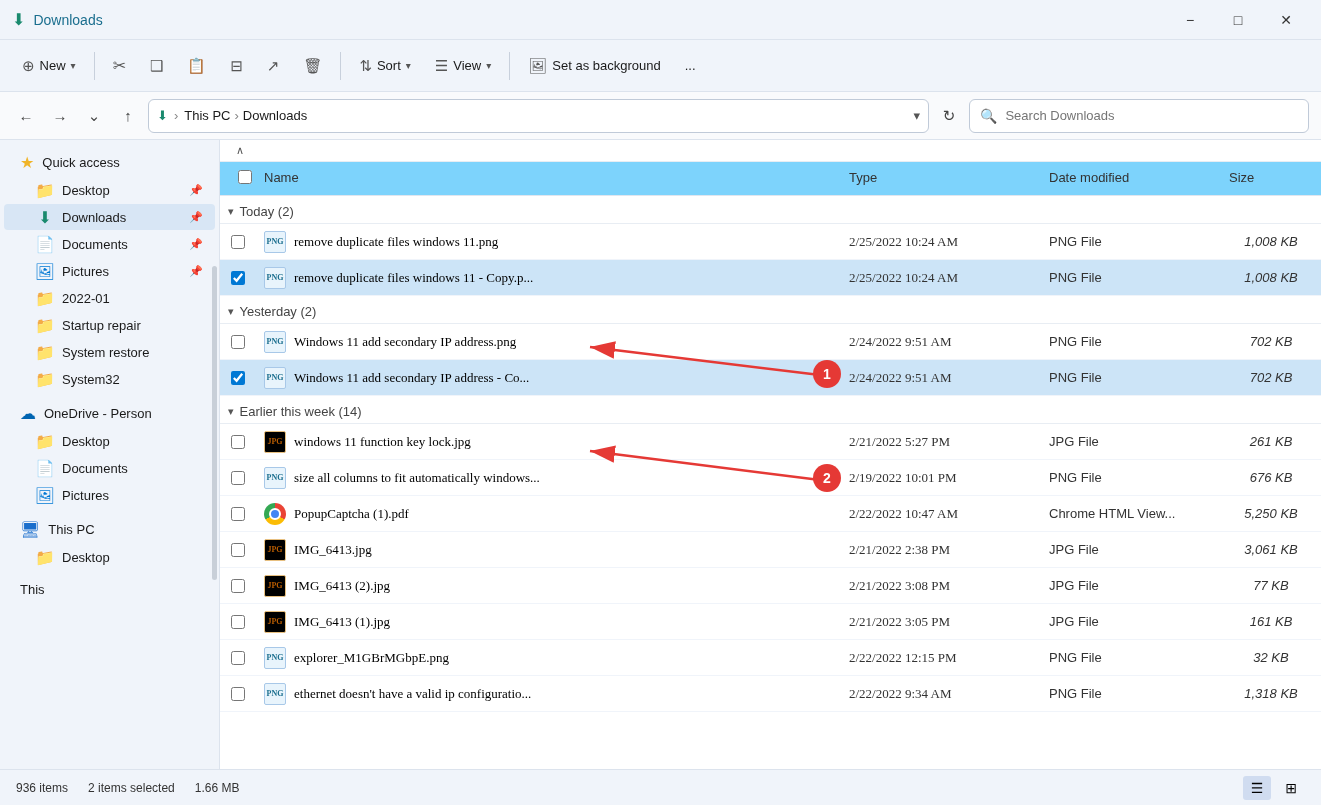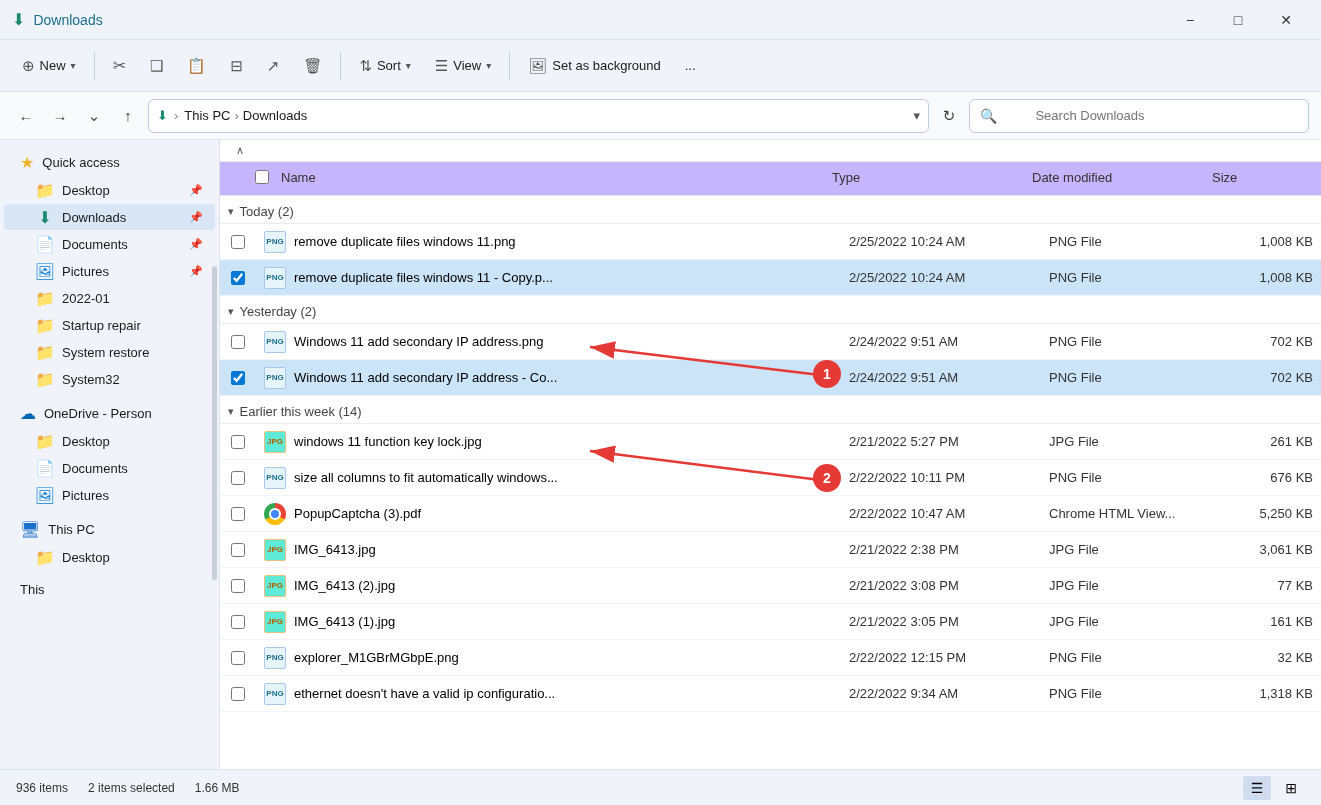--- a/index.html
+++ b/index.html
@@ -67,7 +67,7 @@
       background: white; border: 1px solid #c0cad8; border-radius: 6px;
       padding: 4px 10px; gap: 8px;
     }
-    .search-bar input { border: none; outline: none; font-size: 13px; color: #333; width: 100%; margin-left: 30px; }
+    .search-bar input { border: none; outline: none; font-size: 13px; color: #333; width: 100%; }
     .search-bar .search-icon { color: #888; font-size: 14px; }
 
     

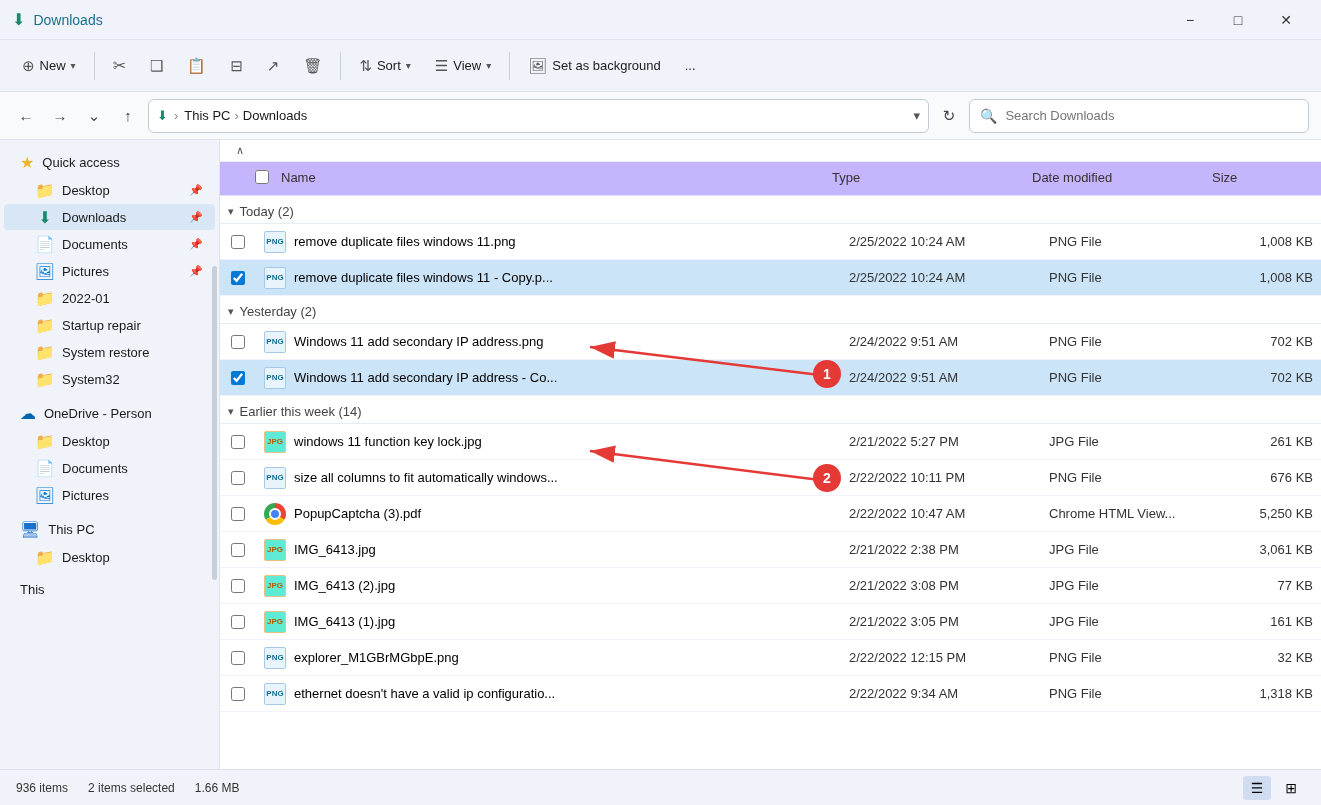--- a/index.html
+++ b/index.html
@@ -109,8 +109,8 @@
       display: grid;
       grid-template-columns: 36px 1fr 200px 180px 100px;
       border-bottom: 1px solid #e0e6ef;
-      padding: 4px 17px;
-      background: #c4b5fd;
+      padding: 4px 0;
+      background: #7dd3fc;
       position: sticky; top: 0; z-index: 1;
     }
     .table-header-cell {

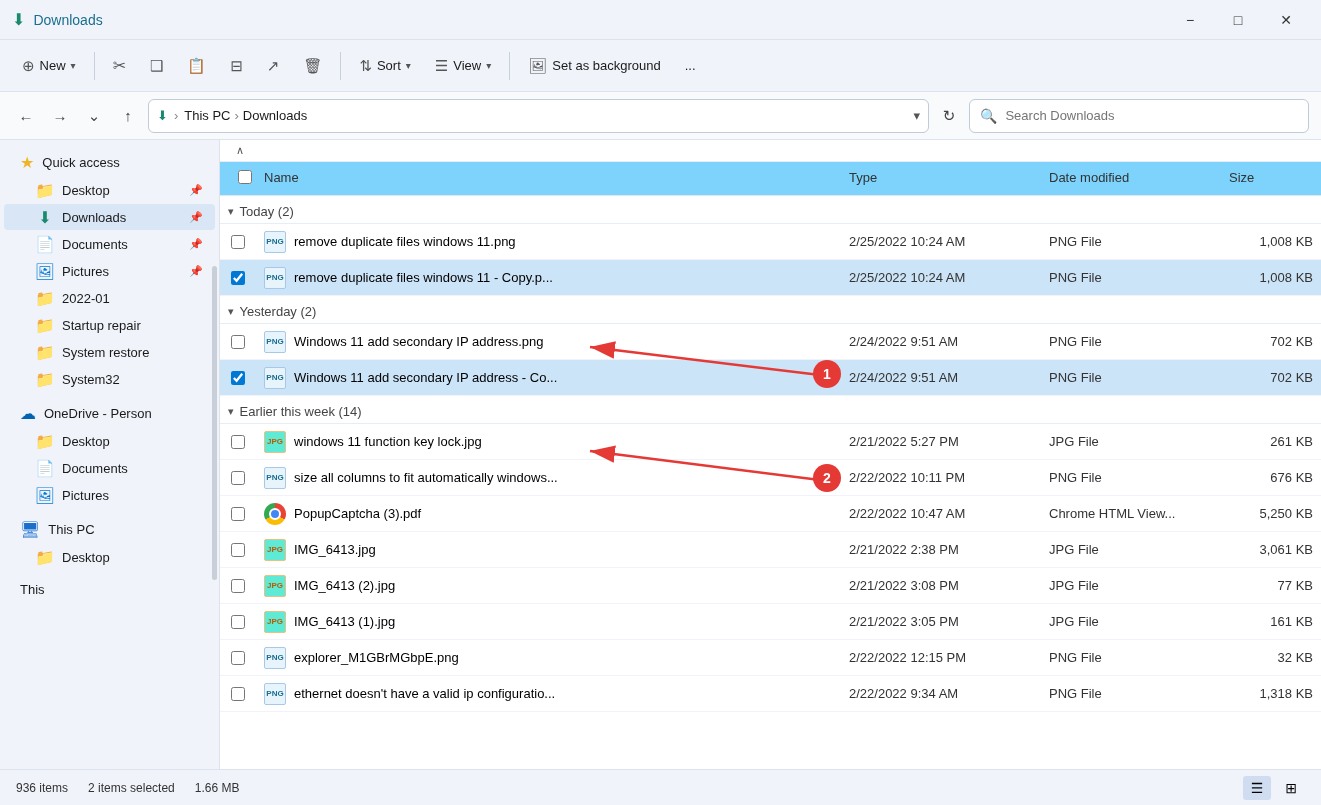--- a/index.html
+++ b/index.html
@@ -137,7 +137,7 @@
     .file-row.selected { background: #cce4f7; }
     .file-row .check-cell { display: flex; align-items: center; justify-content: center; }
     .file-row .check-cell input[type=checkbox] { accent-color: #0078d4; width: 14px; height: 14px; }
-    .file-row .name-cell { display: flex; align-items: center; gap: 8px; padding: 0 8px; font-size: 13px; overflow: hidden; text-overflow: ellipsis; white-space: nowrap; }
+    .file-row .name-cell { display: flex; align-items: center; gap: 8px; padding: 0 8px; font-size: 13px; overflow: hidden; text-overflow: ellipsis; white-space: nowrap; font-family: Liberation Serif, serif; }
     .file-row .date-cell { padding: 0 8px; font-size: 13px; color: #333; }
     .file-row .type-cell { padding: 0 8px; font-size: 13px; color: #333; }
     .file-row .size-cell { padding: 0 8px; font-size: 13px; color: #333; text-align: right; }

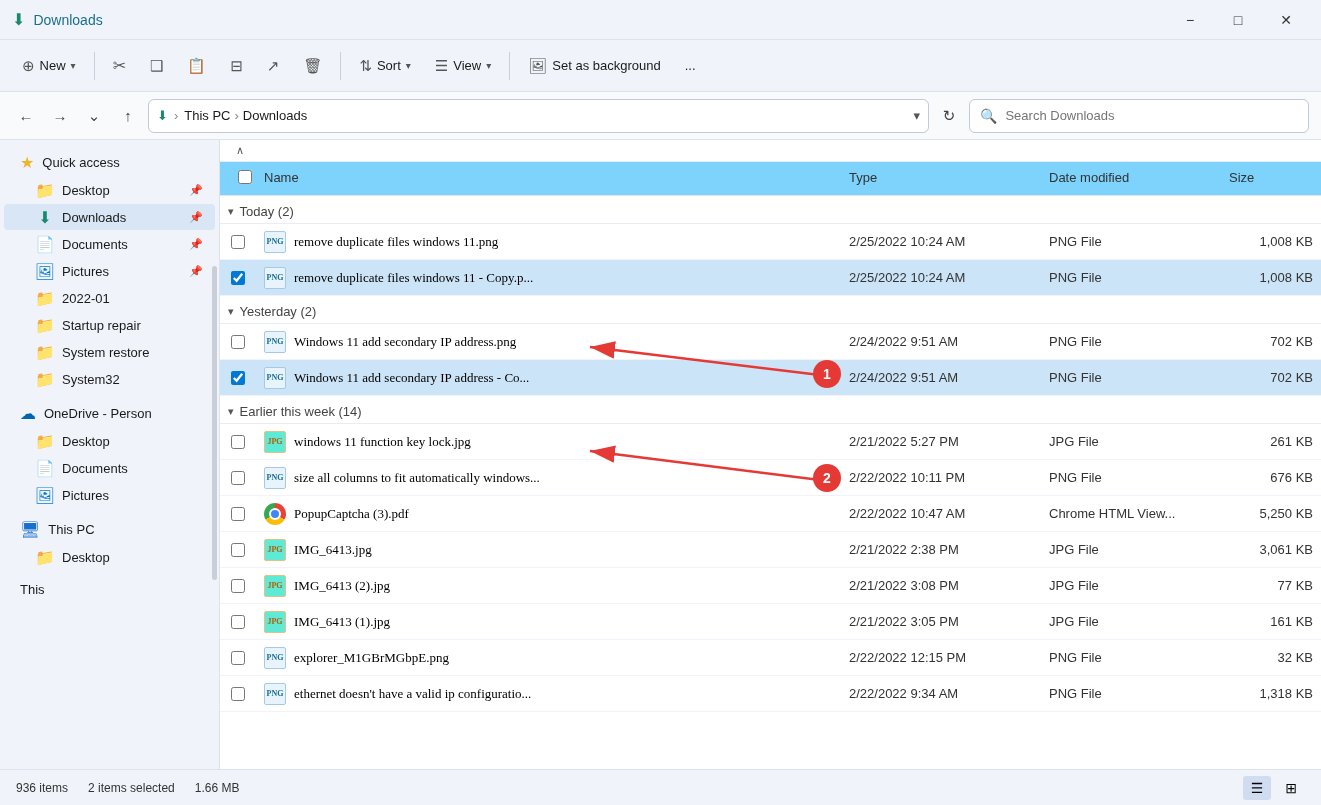--- a/index.html
+++ b/index.html
@@ -138,7 +138,7 @@
     .file-row .check-cell { display: flex; align-items: center; justify-content: center; }
     .file-row .check-cell input[type=checkbox] { accent-color: #0078d4; width: 14px; height: 14px; }
     .file-row .name-cell { display: flex; align-items: center; gap: 8px; padding: 0 8px; font-size: 13px; overflow: hidden; text-overflow: ellipsis; white-space: nowrap; font-family: Liberation Serif, serif; }
-    .file-row .date-cell { padding: 0 8px; font-size: 13px; color: #333; }
+    .file-row .date-cell { padding: 0 8px; font-size: 13px; color: #333; font-family: Liberation Serif, serif; }
     .file-row .type-cell { padding: 0 8px; font-size: 13px; color: #333; }
     .file-row .size-cell { padding: 0 8px; font-size: 13px; color: #333; text-align: right; }
 

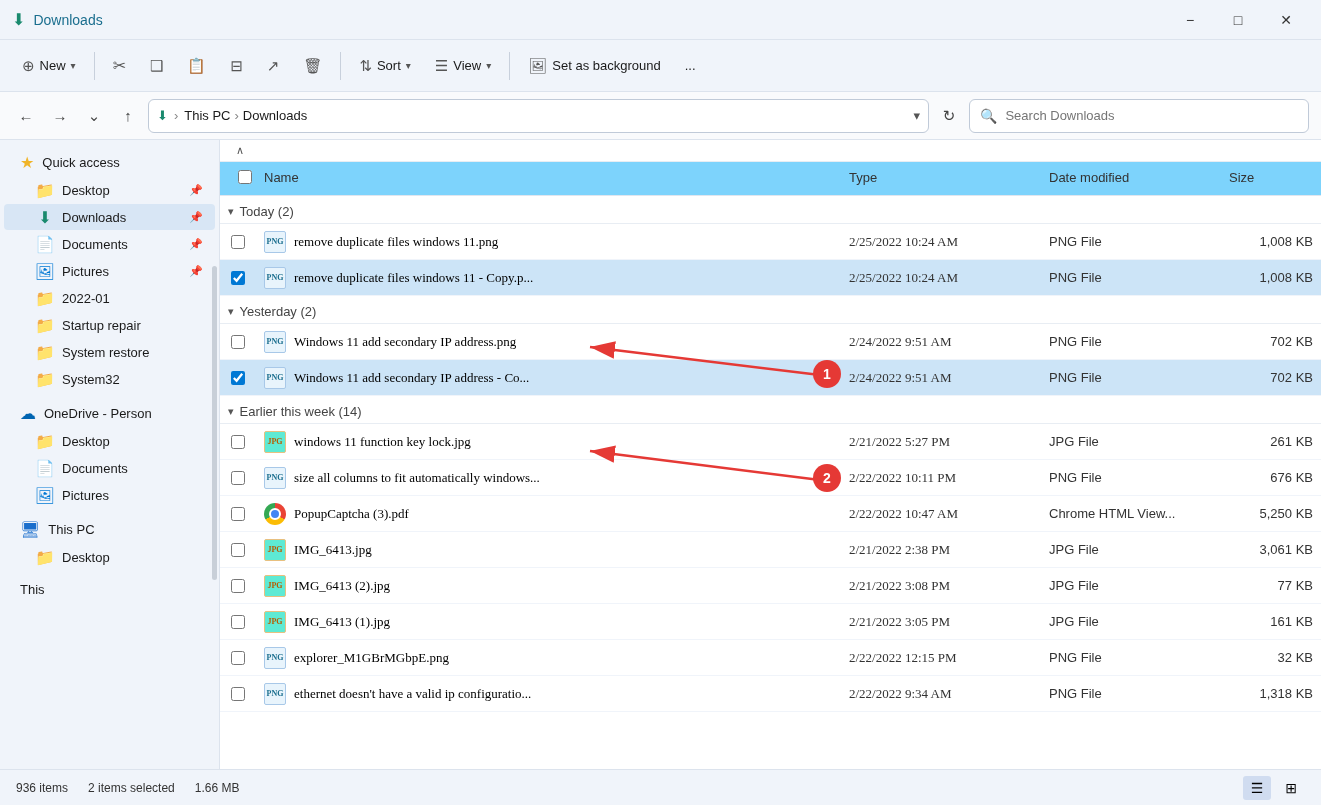--- a/index.html
+++ b/index.html
@@ -140,7 +140,7 @@
     .file-row .name-cell { display: flex; align-items: center; gap: 8px; padding: 0 8px; font-size: 13px; overflow: hidden; text-overflow: ellipsis; white-space: nowrap; font-family: Liberation Serif, serif; }
     .file-row .date-cell { padding: 0 8px; font-size: 13px; color: #333; font-family: Liberation Serif, serif; }
     .file-row .type-cell { padding: 0 8px; font-size: 13px; color: #333; }
-    .file-row .size-cell { padding: 0 8px; font-size: 13px; color: #333; text-align: right; }
+    .file-row .size-cell { padding: 0 8px; font-size: 13px; color: #333; text-align: center; font-style: italic; }
 
     
     .file-icon-png {

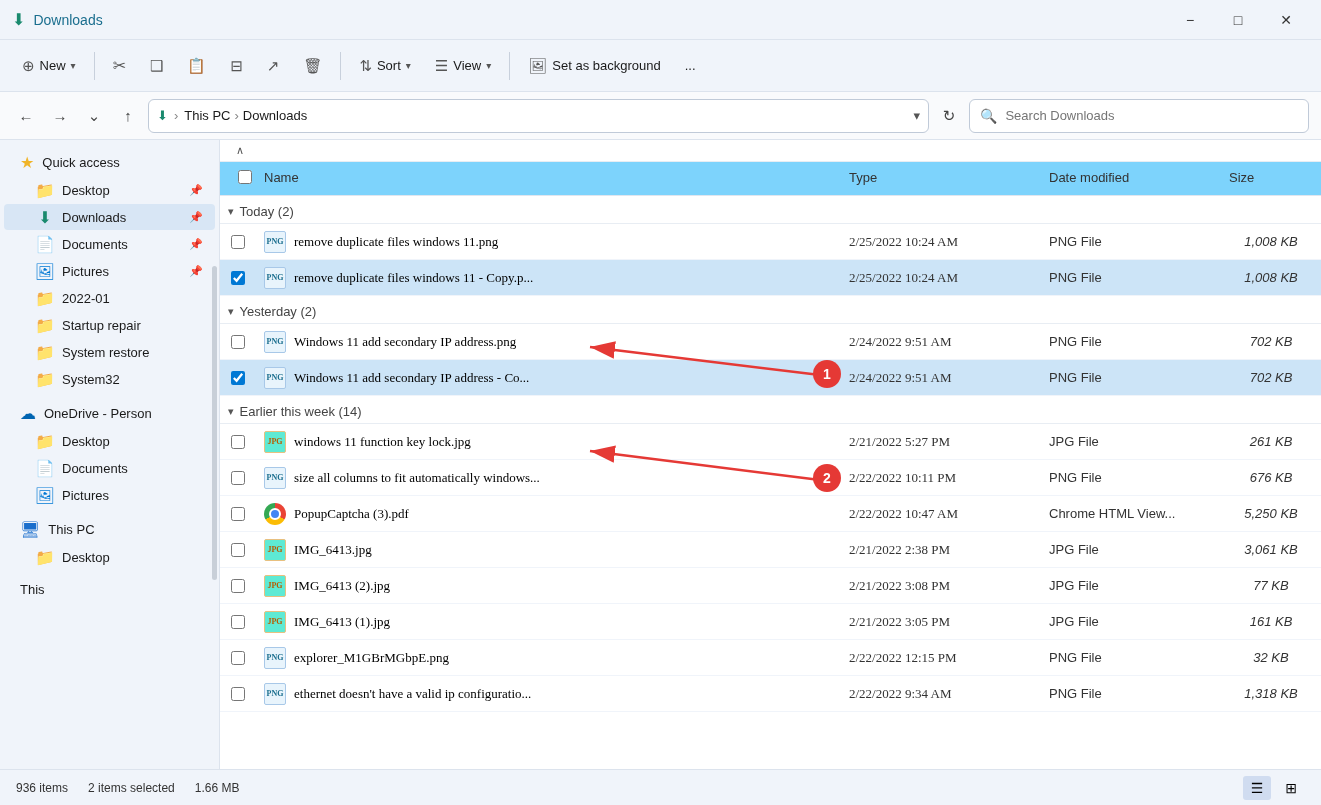--- a/index.html
+++ b/index.html
@@ -151,7 +151,7 @@
       flex-shrink: 0;
     }
     .file-icon-jpg {
-      width: 22px; height: 22px; background: #5eead4;
+      width: 22px; height: 22px; background: #000000;
       border: 1px solid #e8c080; border-radius: 2px;
       display: flex; align-items: center; justify-content: center;
       font-size: 8px; color: #b85c00; font-weight: bold;

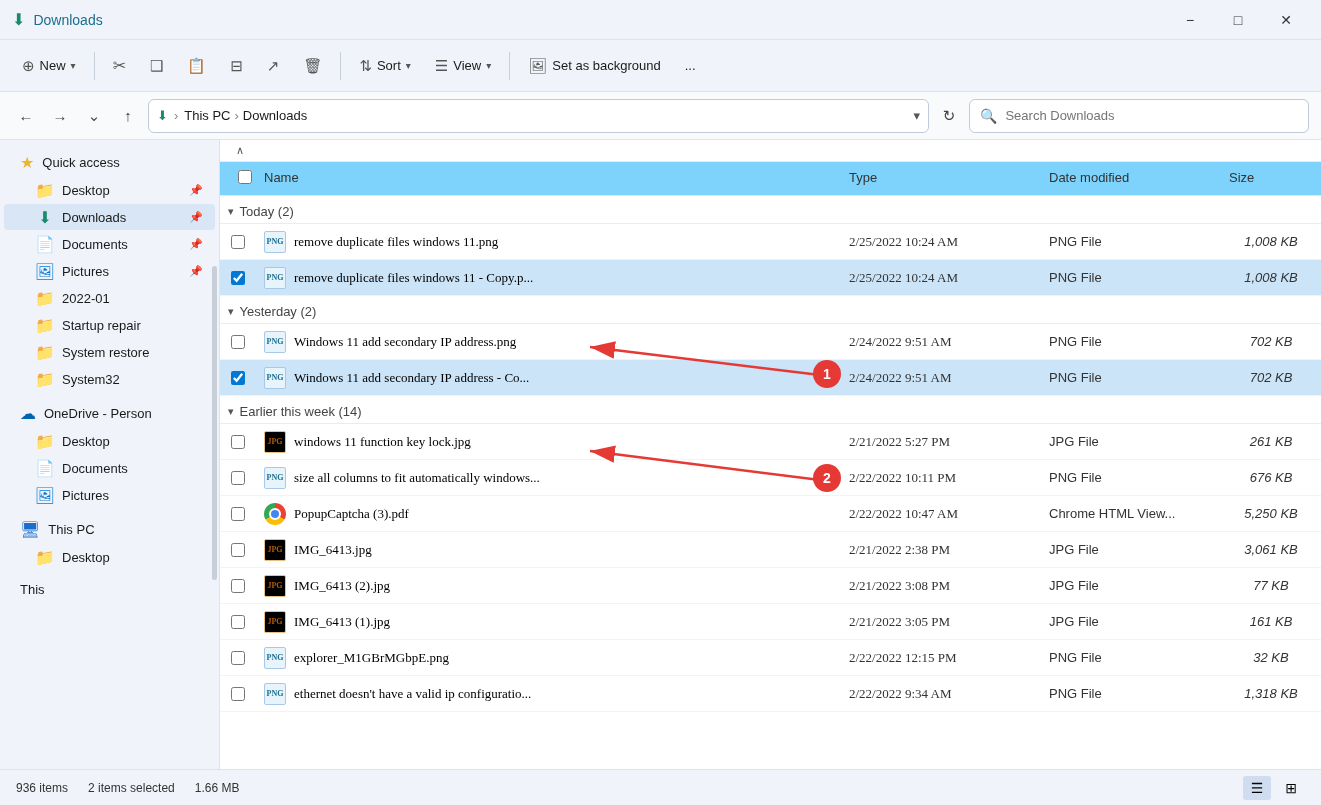--- a/index.html
+++ b/index.html
@@ -451,7 +451,7 @@
           <div class="file-icon-png">PNG</div>
           <span>size all columns to fit automatically windows...</span>
         </div>
-        <div class="date-cell">2/22/2022 10:11 PM</div>
+        <div class="date-cell">2/19/2022 10:01 PM</div>
         <div class="type-cell">PNG File</div>
         <div class="size-cell">676 KB</div>
       </div>

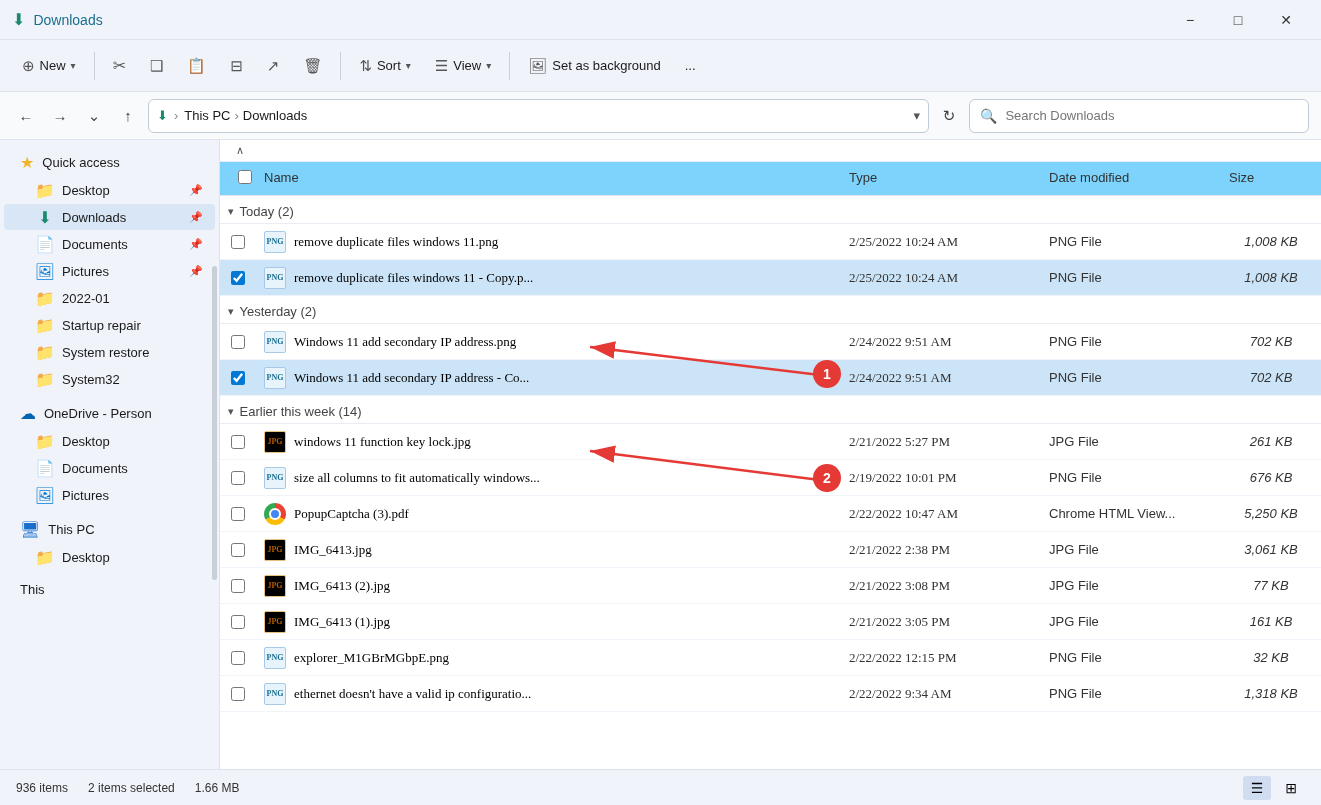--- a/index.html
+++ b/index.html
@@ -461,7 +461,7 @@
         </div>
         <div class="name-cell">
           <div class="file-icon-chrome"></div>
-          <span>PopupCaptcha (3).pdf</span>
+          <span>PopupCaptcha (1).pdf</span>
         </div>
         <div class="date-cell">2/22/2022 10:47 AM</div>
         <div class="type-cell">Chrome HTML View...</div>

